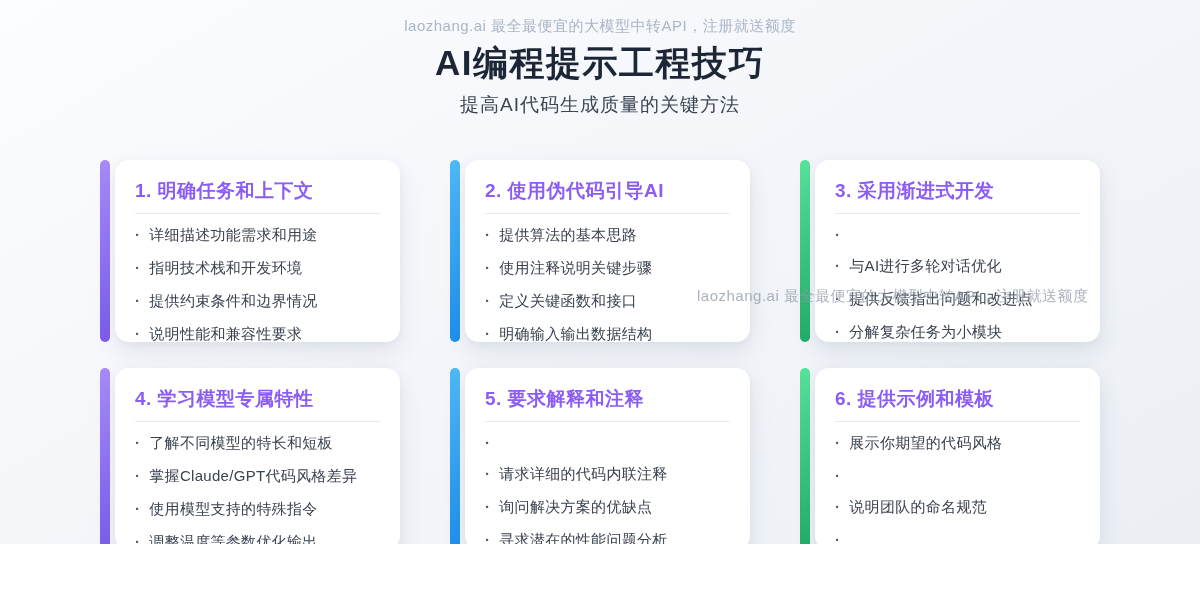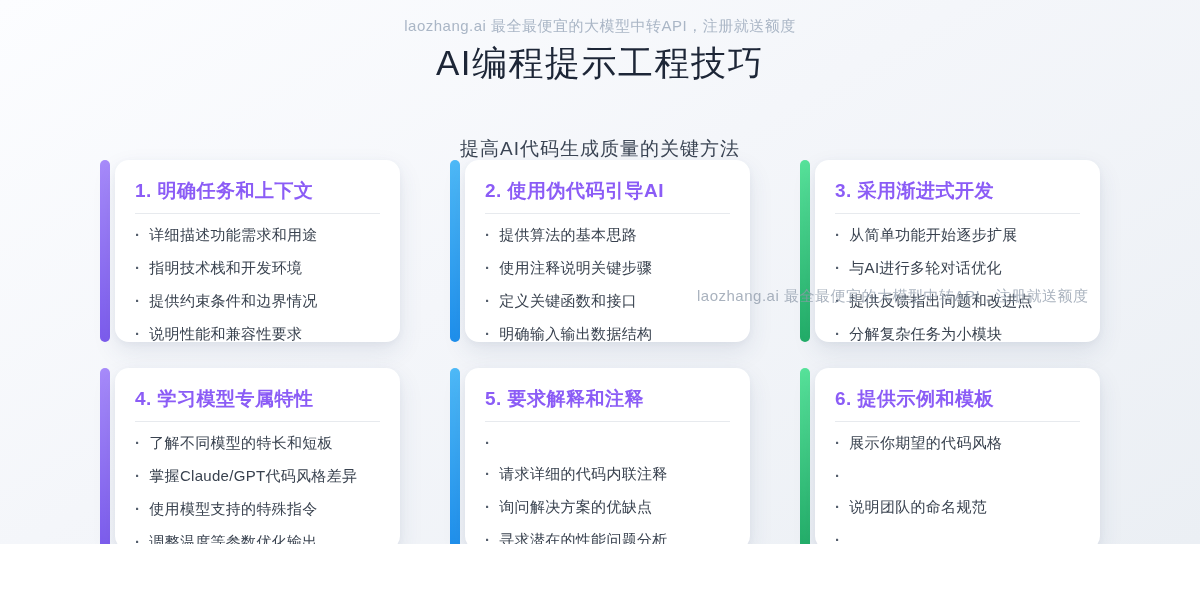--- a/index.html
+++ b/index.html
@@ -34,7 +34,7 @@
   }
   .main-title {
     position:absolute; top:40px; left:0; width:100%; text-align:center;
-    font-size:35px; font-weight:normal; color:#1d2637; letter-spacing:1.5px;
+    font-size:35px; font-weight:bold; color:#1d2637; letter-spacing:1.5px;
   }
   .sub-title {
     position:absolute; top:92px; left:0; width:100%; text-align:center;

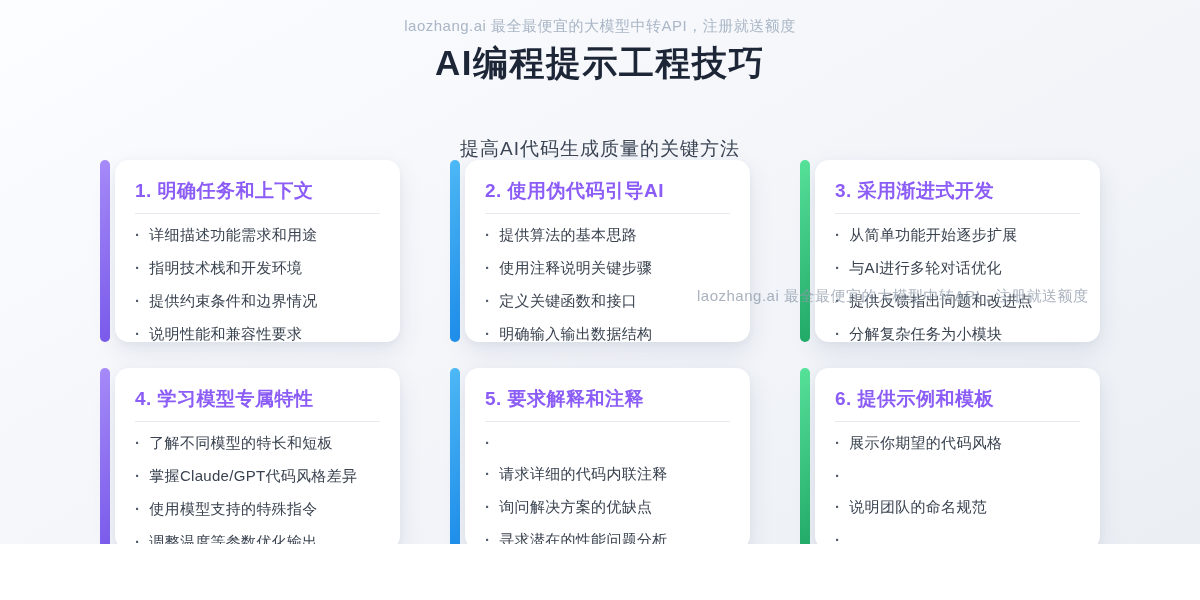--- a/index.html
+++ b/index.html
@@ -38,7 +38,7 @@
   }
   .sub-title {
     position:absolute; top:92px; left:0; width:100%; text-align:center;
-    font-size:19px; color:#3b4554; letter-spacing:1px;margin-top:44px;
+    font-size:19px; color:#3b4554; letter-spacing:1px;
   }
   .grid {
     position:absolute; left:100px; top:160px; width:1000px;

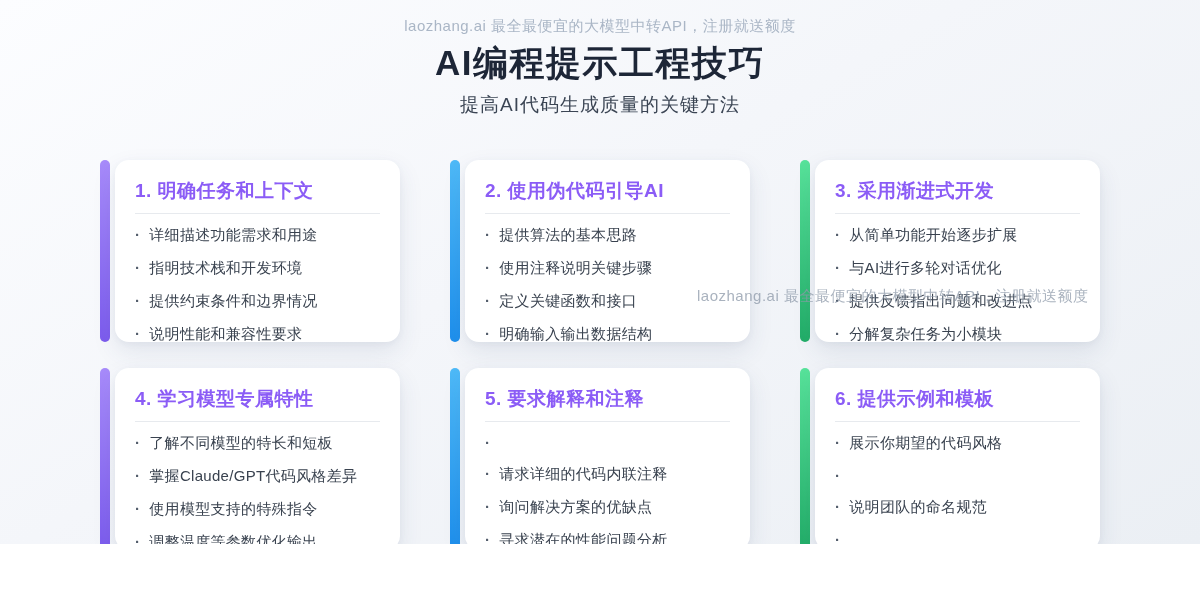--- a/index.html
+++ b/index.html
@@ -153,7 +153,6 @@
         <ul class="bullet-list">
           <li class="bullet">
               <span class="dot">·</span>
-              <span>从简单功能开始逐步扩展</span>
             </li>
           <li class="bullet">
               <span class="dot">·</span>

